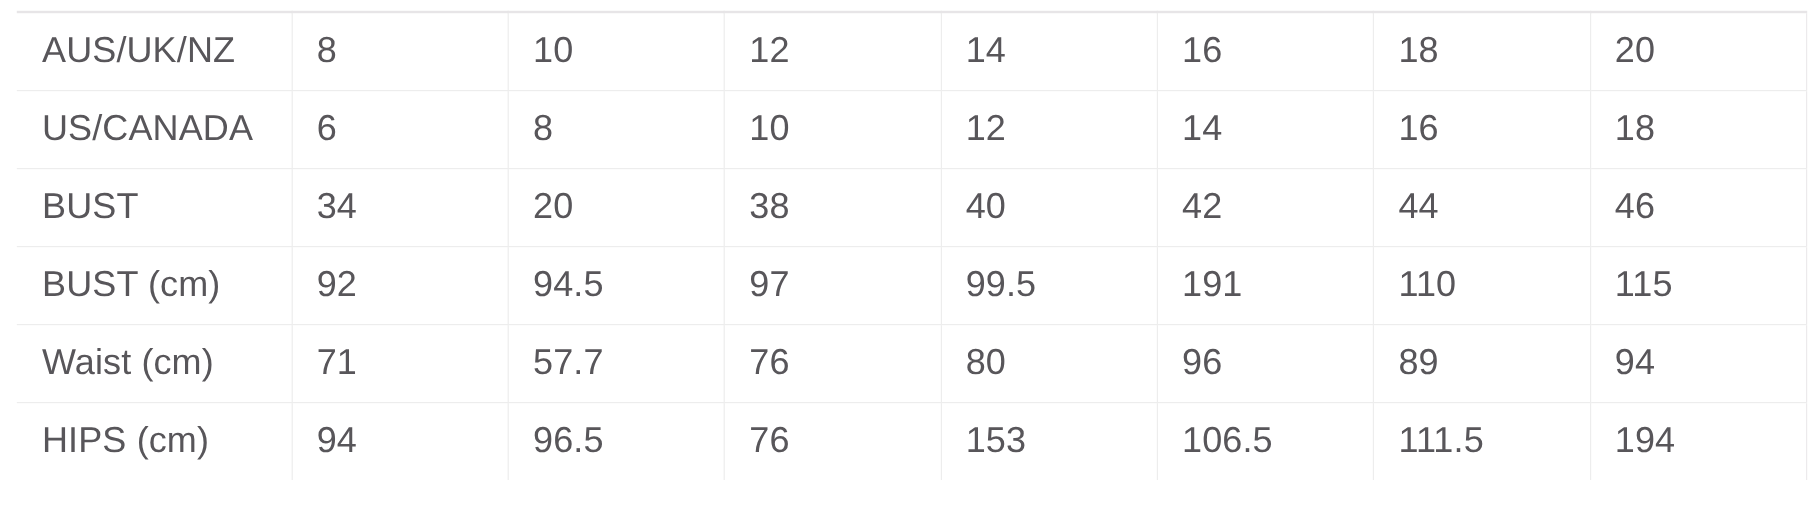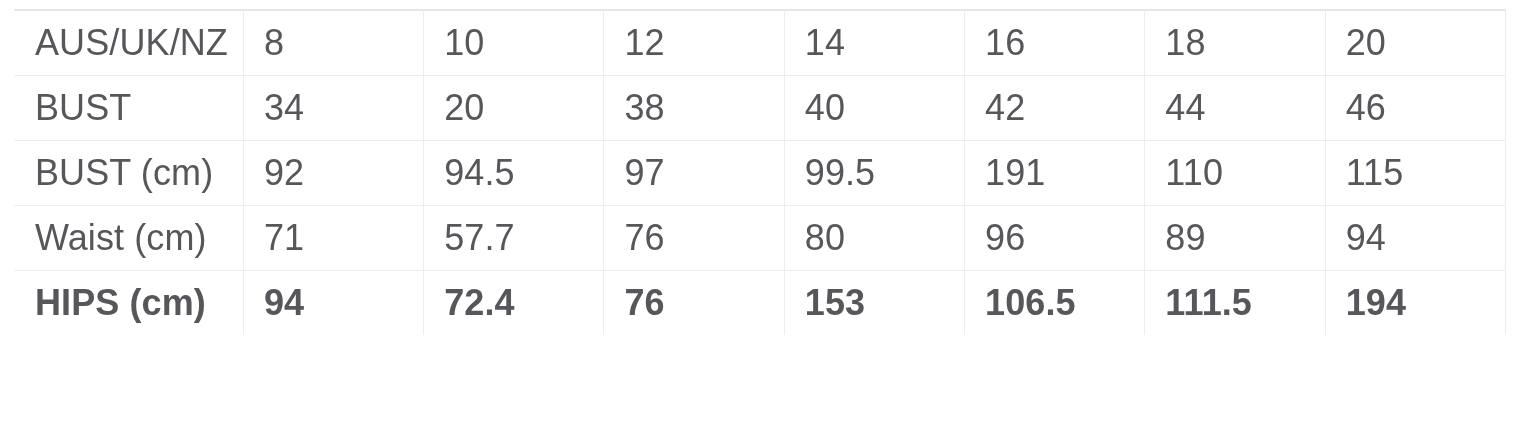--- a/index.html
+++ b/index.html
@@ -32,7 +32,7 @@
     box-sizing: border-box;
     border-bottom: 1px solid #ededed;
     border-right: 1px solid #ededed;
-    font-size: 36px;
+    font-size: 30px;
     line-height: 1;
     color: #58565a;
     font-weight: 400;

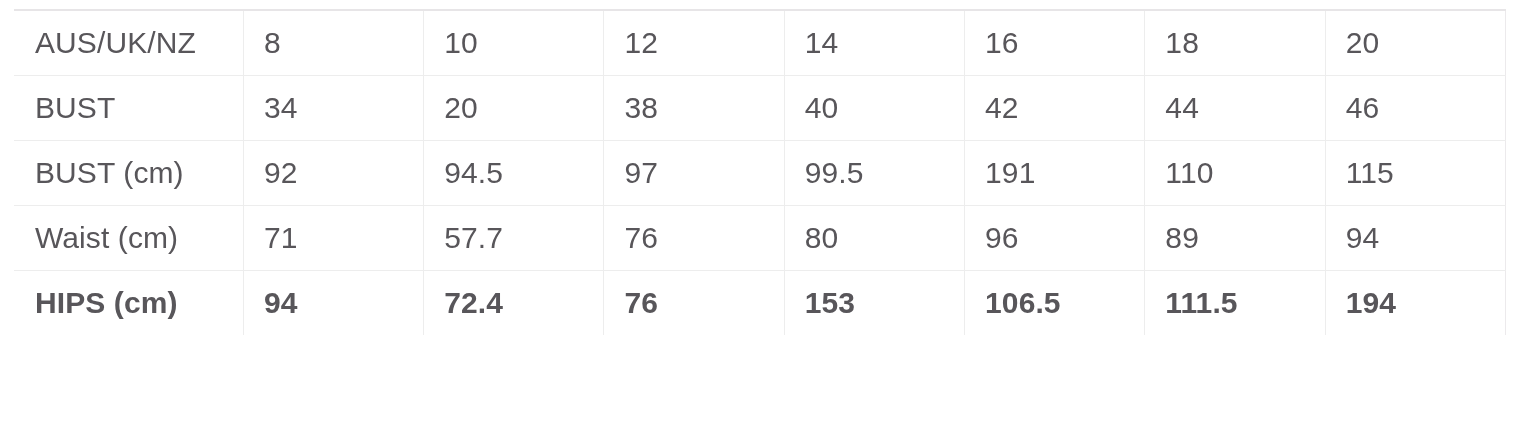--- a/index.html
+++ b/index.html
@@ -75,6 +75,16 @@
         <td class="value-cell">20</td>
       </tr>
 
+      <tr>
+        <td class="label-cell">US/CANADA</td>
+        <td class="value-cell">6</td>
+        <td class="value-cell">8</td>
+        <td class="value-cell">10</td>
+        <td class="value-cell">12</td>
+        <td class="value-cell">14</td>
+        <td class="value-cell">16</td>
+        <td class="value-cell">18</td>
+      </tr>
 
       <tr>
         <td class="label-cell">BUST</td>

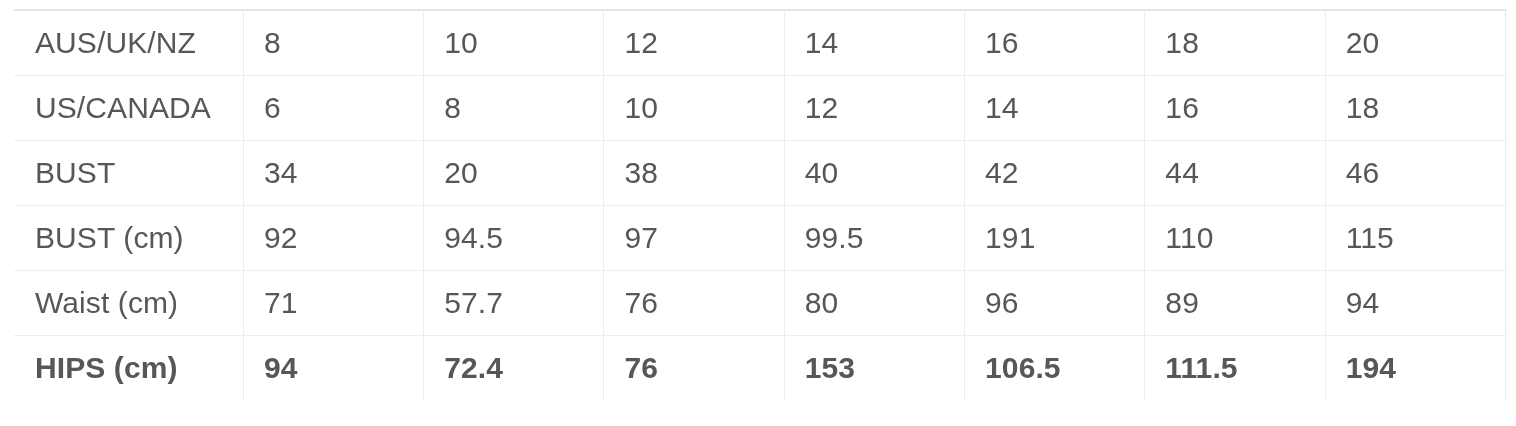--- a/index.html
+++ b/index.html
@@ -43,7 +43,6 @@
   }
   table.size-chart tr:last-child td {
     border-bottom: none;
-    font-weight: bold;
   }
   table.size-chart td.label-cell {
     width: 229px;

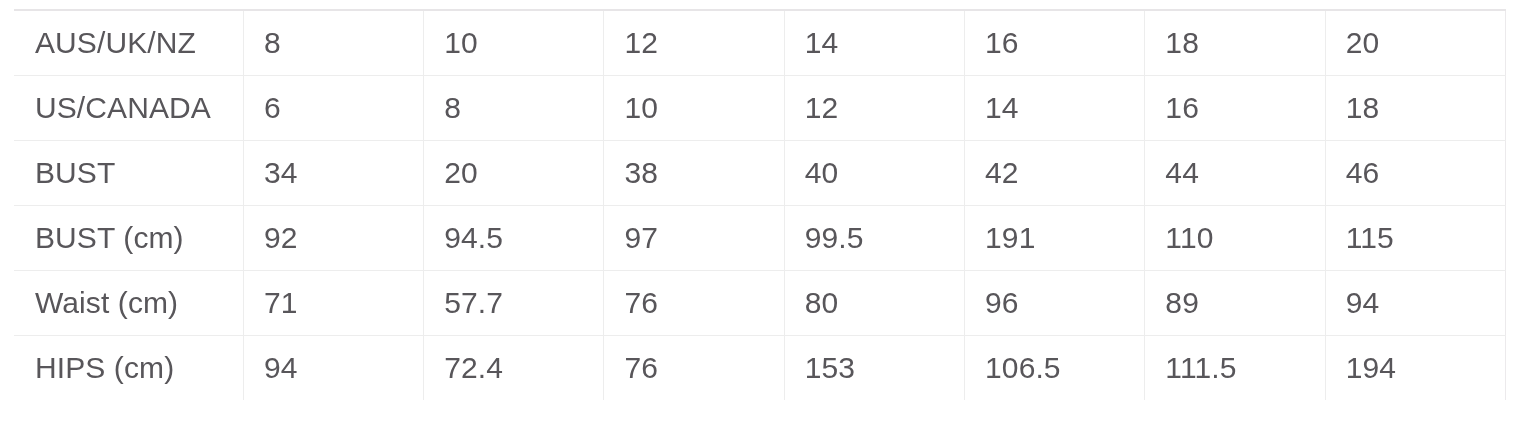--- a/index.html
+++ b/index.html
@@ -121,7 +121,7 @@
       <tr>
         <td class="label-cell">HIPS (cm)</td>
         <td class="value-cell">94</td>
-        <td class="value-cell">72.4</td>
+        <td class="value-cell">96.5</td>
         <td class="value-cell">76</td>
         <td class="value-cell">153</td>
         <td class="value-cell">106.5</td>

